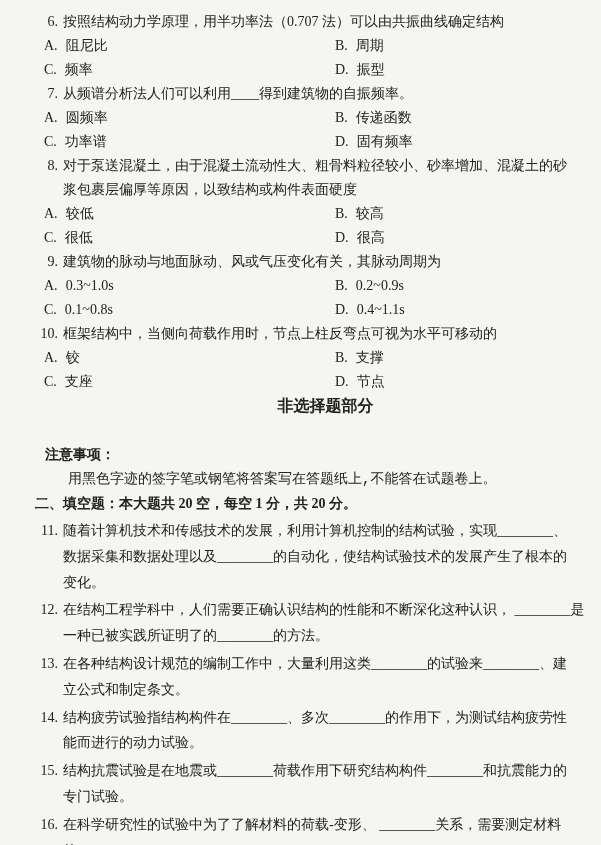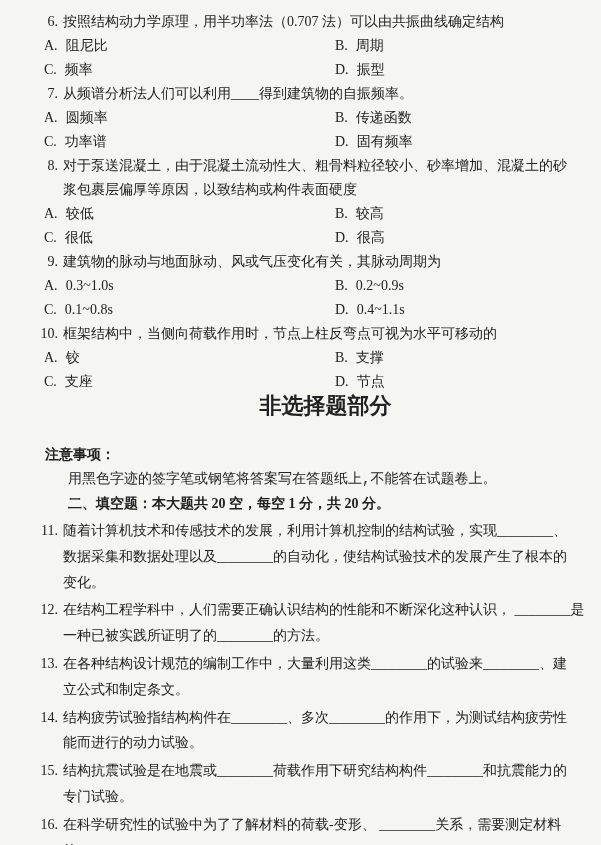--- a/index.html
+++ b/index.html
@@ -38,7 +38,7 @@
     margin: 0;
     padding-left: 50px;
     text-align: center;
-    font-size: 22px;
+    font-size: 16px;
     font-weight: bold;
     line-height: 24px;
     height: 24px;

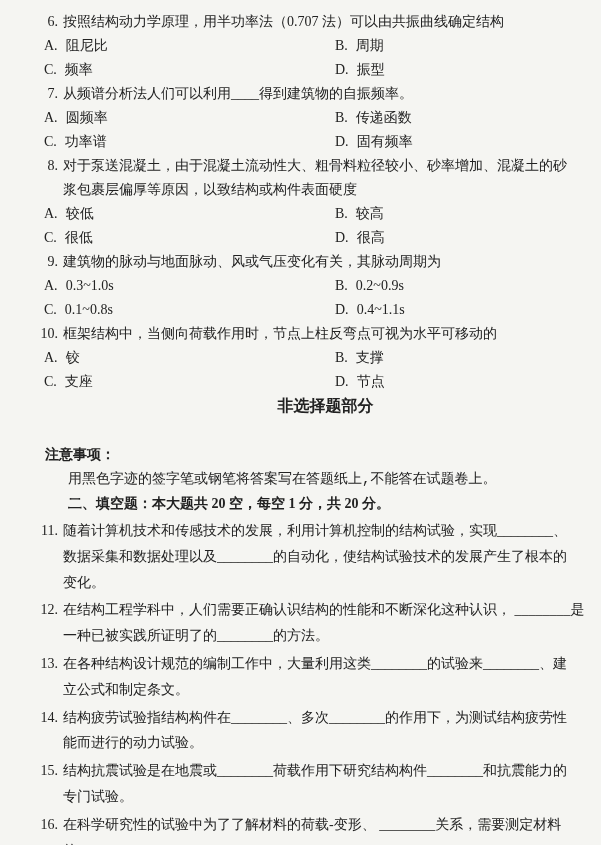--- a/index.html
+++ b/index.html
@@ -62,7 +62,7 @@
   }
   
   .fill-title {
-    padding-left: 68px;
+    padding-left: 35px;
     font-size: 14px;
     font-weight: bold;
     line-height: 25px; height: 25px;

